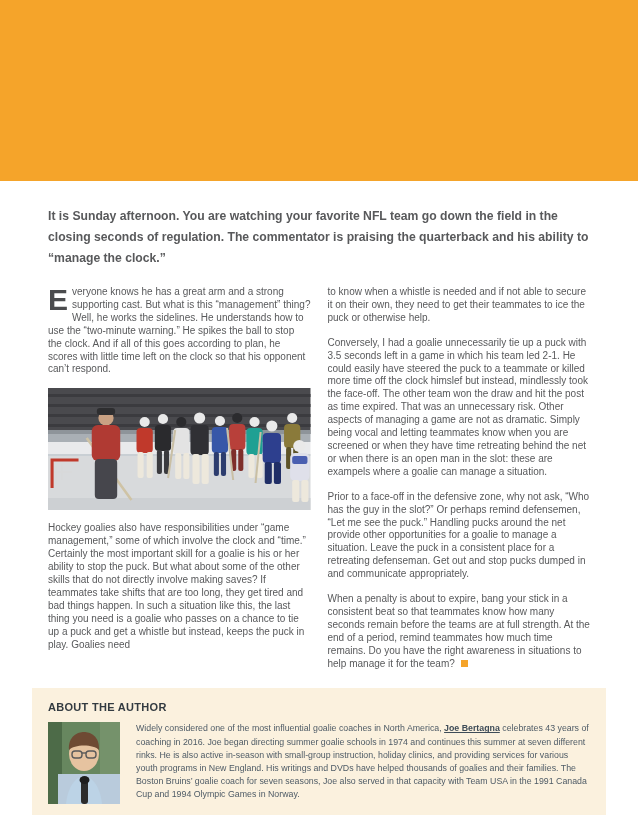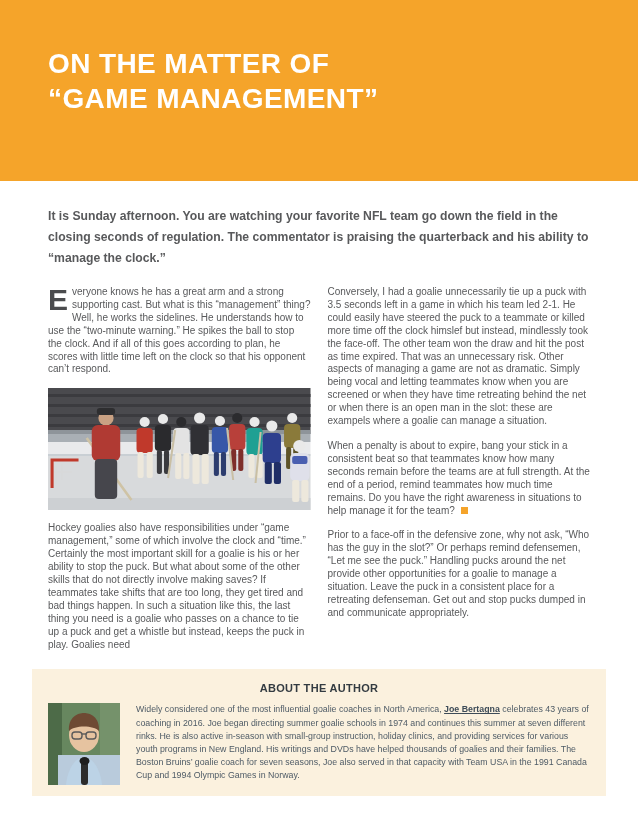--- a/index.html
+++ b/index.html
@@ -42,7 +42,7 @@
 <div class="page">
 
   <header class="masthead">
-    <h1><span>ON THE MATTER OF</span><br><span>“GAME MANAGEMENT”</span></h1>
+    <h1><br><span>“GAME MANAGEMENT”</span></h1>
   </header>
 
   <p class="intro">It is Sunday afternoon. You are watching your favorite NFL team go down the field in the closing seconds of regulation. The commentator is praising the quarterback and his ability to “manage the clock.”</p>

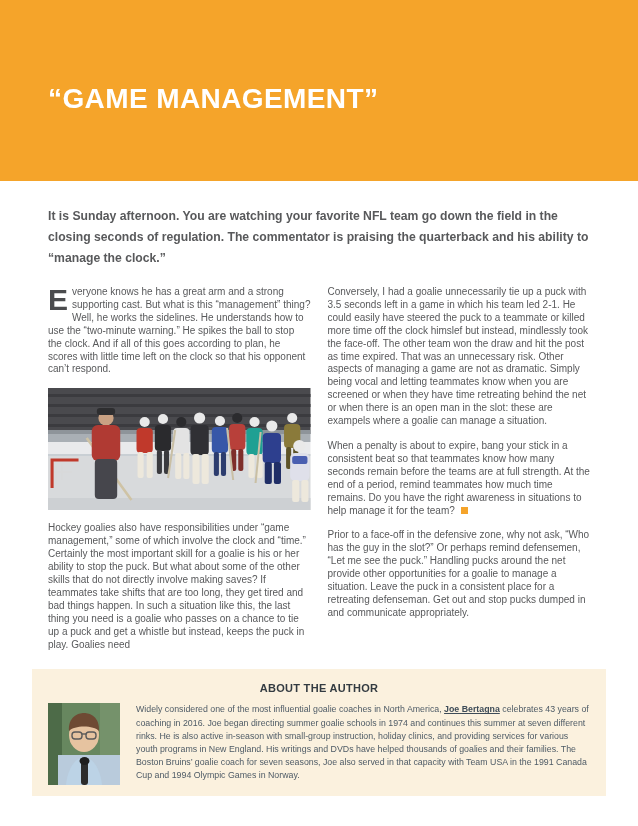--- a/index.html
+++ b/index.html
@@ -42,7 +42,7 @@
 <div class="page">
 
   <header class="masthead">
-    <h1><br><span>“GAME MANAGEMENT”</span></h1>
+    <h1><br></h1>
   </header>
 
   <p class="intro">It is Sunday afternoon. You are watching your favorite NFL team go down the field in the closing seconds of regulation. The commentator is praising the quarterback and his ability to “manage the clock.”</p>

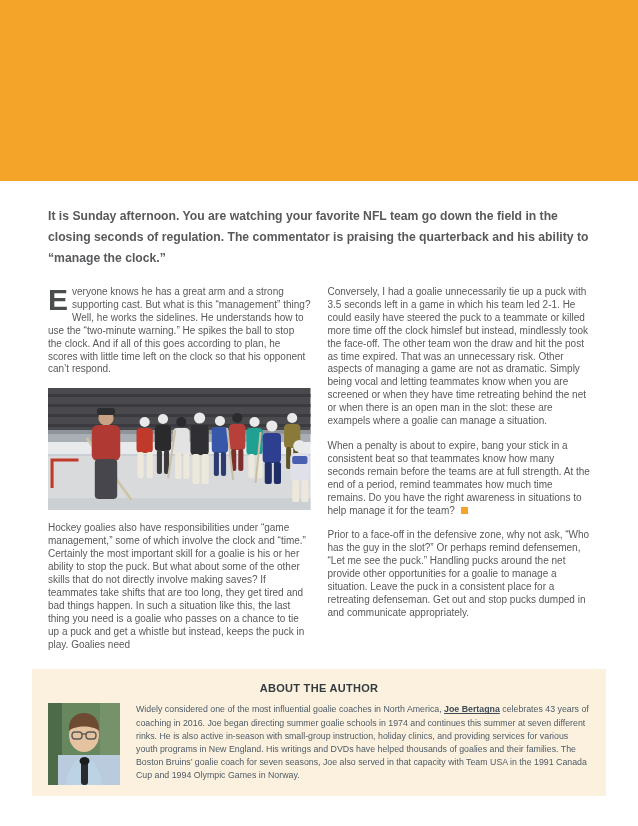--- a/index.html
+++ b/index.html
@@ -154,6 +154,7 @@
     </div>
 
     <div class="col">
+      <p>to know when a whistle is needed and if not able to secure it on their own, they need to get their teammates to ice the puck or otherwise help.</p>
       <p>Conversely, I had a goalie unnecessarily tie up a puck with 3.5 seconds left in a game in which his team led 2-1. He could easily have steered the puck to a teammate or killed more time off the clock himslef but instead, mindlessly took the face-off. The other team won the draw and hit the post as time expired. That was an unnecessary risk. Other aspects of managing a game are not as dramatic. Simply being vocal and letting teammates know when you are screened or when they have time retreating behind the net or when there is an open man in the slot: these are exampels where a goalie can manage a situation.</p>
       <p><span>When a penalty is about to expire, bang your stick in a consistent beat so that teammates know how many seconds remain before the teams are at full strength. At the end of a period, remind teammates how much time remains. Do you have the right awareness in situations to help manage it for the team?</span><span class="end-mark"></span></p>
       <p>Prior to a face-off in the defensive zone, why not ask, “Who has the guy in the slot?” Or perhaps remind defensemen, “Let me see the puck.” Handling pucks around the net provide other opportunities for a goalie to manage a situation. Leave the puck in a consistent place for a retreating defenseman. Get out and stop pucks dumped in and communicate appropriately.</p>

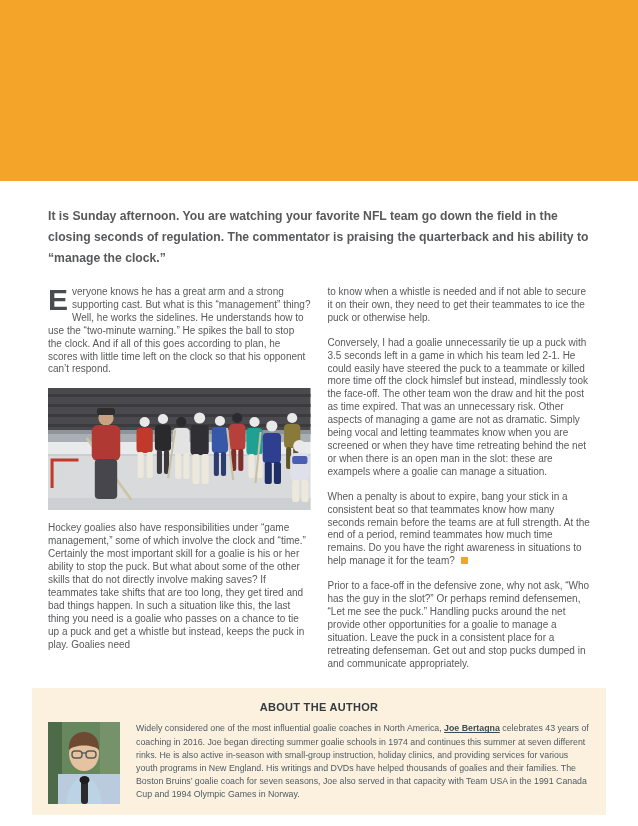--- a/index.html
+++ b/index.html
@@ -156,8 +156,8 @@
     <div class="col">
       <p>to know when a whistle is needed and if not able to secure it on their own, they need to get their teammates to ice the puck or otherwise help.</p>
       <p>Conversely, I had a goalie unnecessarily tie up a puck with 3.5 seconds left in a game in which his team led 2-1. He could easily have steered the puck to a teammate or killed more time off the clock himslef but instead, mindlessly took the face-off. The other team won the draw and hit the post as time expired. That was an unnecessary risk. Other aspects of managing a game are not as dramatic. Simply being vocal and letting teammates know when you are screened or when they have time retreating behind the net or when there is an open man in the slot: these are exampels where a goalie can manage a situation.</p>
+      <p>Prior to a face-off in the defensive zone, why not ask, “Who has the guy in the slot?” Or perhaps remind defensemen, “Let me see the puck.” Handling pucks around the net provide other opportunities for a goalie to manage a situation. Leave the puck in a consistent place for a retreating defenseman. Get out and stop pucks dumped in and communicate appropriately.</p>
       <p><span>When a penalty is about to expire, bang your stick in a consistent beat so that teammates know how many seconds remain before the teams are at full strength. At the end of a period, remind teammates how much time remains. Do you have the right awareness in situations to help manage it for the team?</span><span class="end-mark"></span></p>
-      <p>Prior to a face-off in the defensive zone, why not ask, “Who has the guy in the slot?” Or perhaps remind defensemen, “Let me see the puck.” Handling pucks around the net provide other opportunities for a goalie to manage a situation. Leave the puck in a consistent place for a retreating defenseman. Get out and stop pucks dumped in and communicate appropriately.</p>
     </div>
   </div>
 

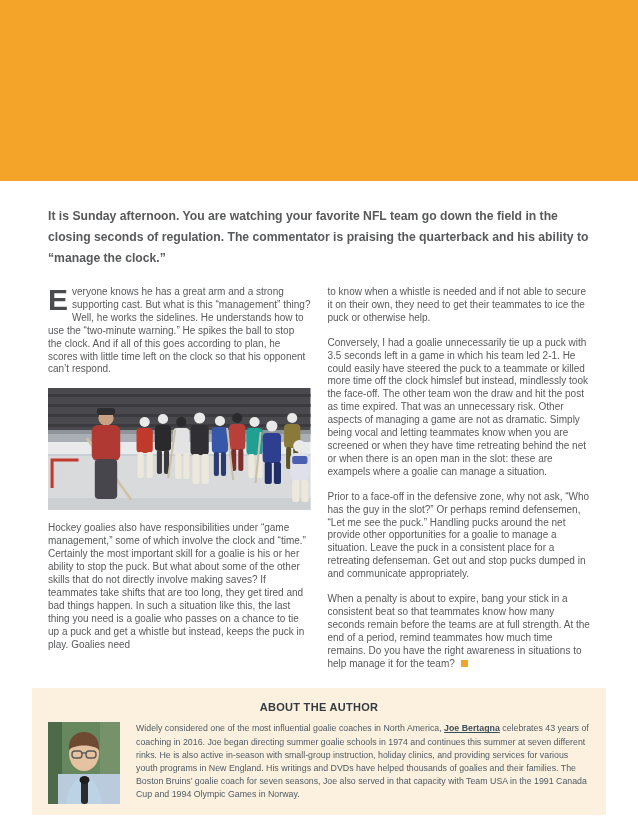--- a/index.html
+++ b/index.html
@@ -28,7 +28,7 @@
 
   
   .about { margin:6px 32px 0 32px; background:#FBF1DE; padding:13px 16px 11px 16px; box-sizing:border-box; }
-  .about h2 { margin:0 0 9px 0; font-size:11px; letter-spacing:.3px; color:#333B41;text-align:center; }
+  .about h2 { margin:0 0 9px 0; font-size:11px; letter-spacing:.3px; color:#333B41; }
   .about-row { display:flex; align-items:flex-start; }
   .author-photo { width:72px; height:82px; flex:0 0 auto; }
   .author-photo svg { display:block; width:72px; height:82px; }

